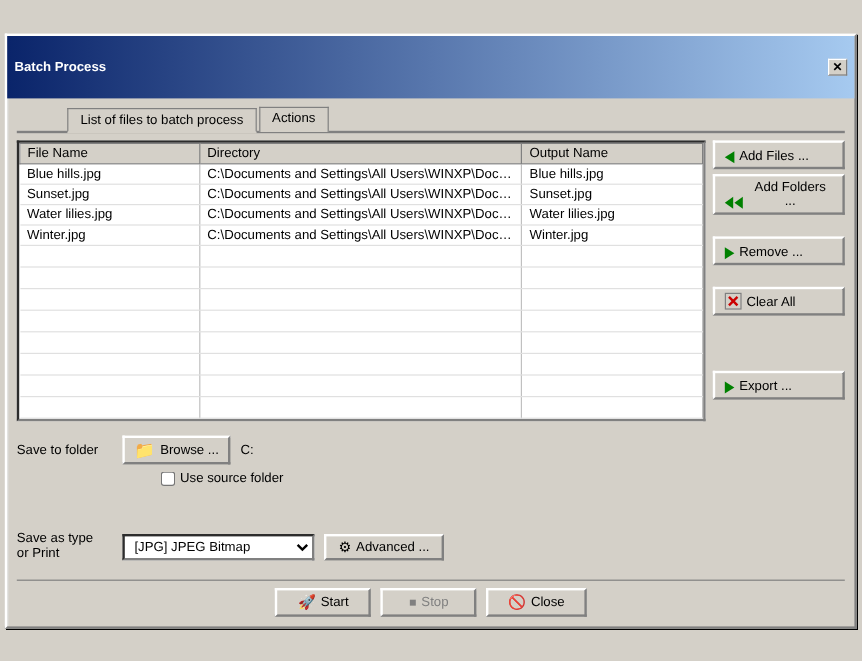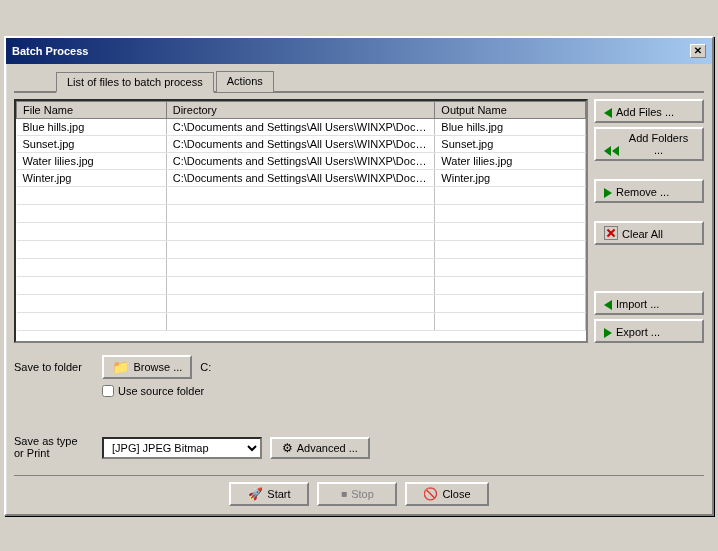--- a/index.html
+++ b/index.html
@@ -24,7 +24,7 @@
     .title-bar {
       background: linear-gradient(to right, #0a246a, #a6caf0);
       color: #fff;
-      padding: 6px 6px;
+      padding: 19px 6px;
       display: flex;
       align-items: center;
       justify-content: space-between;

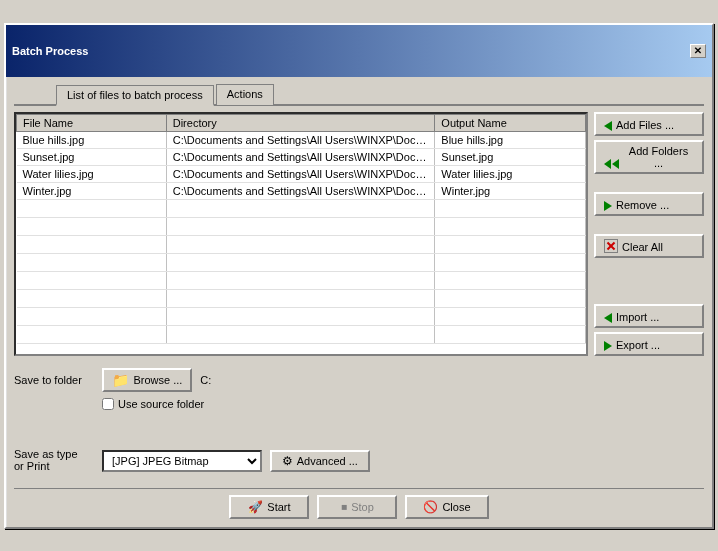--- a/index.html
+++ b/index.html
@@ -402,10 +402,6 @@
         <div class="btn-spacer"></div>
         <div class="btn-spacer"></div>
         <div class="btn-spacer"></div>
-        <button class="win-btn">
-          <span class="btn-icon-green-left"></span>
-          <span>Import ...</span>
-        </button>
         <button class="win-btn">
           <span class="btn-icon-green-right"></span>
           <span>Export ...</span>

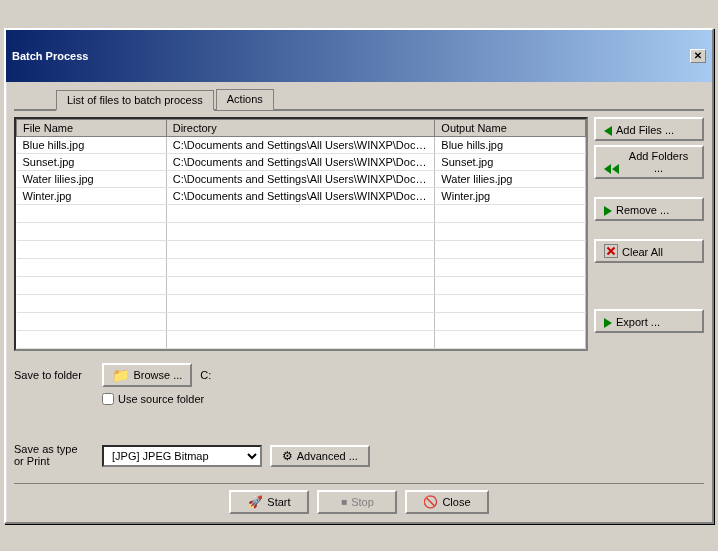--- a/index.html
+++ b/index.html
@@ -214,7 +214,7 @@
       display: flex;
       align-items: flex-start;
       gap: 4px;
-      margin-left: 88px;
+      margin-left: 120px;
     }
     .checkbox-row input[type=checkbox] {
       width: 12px;

